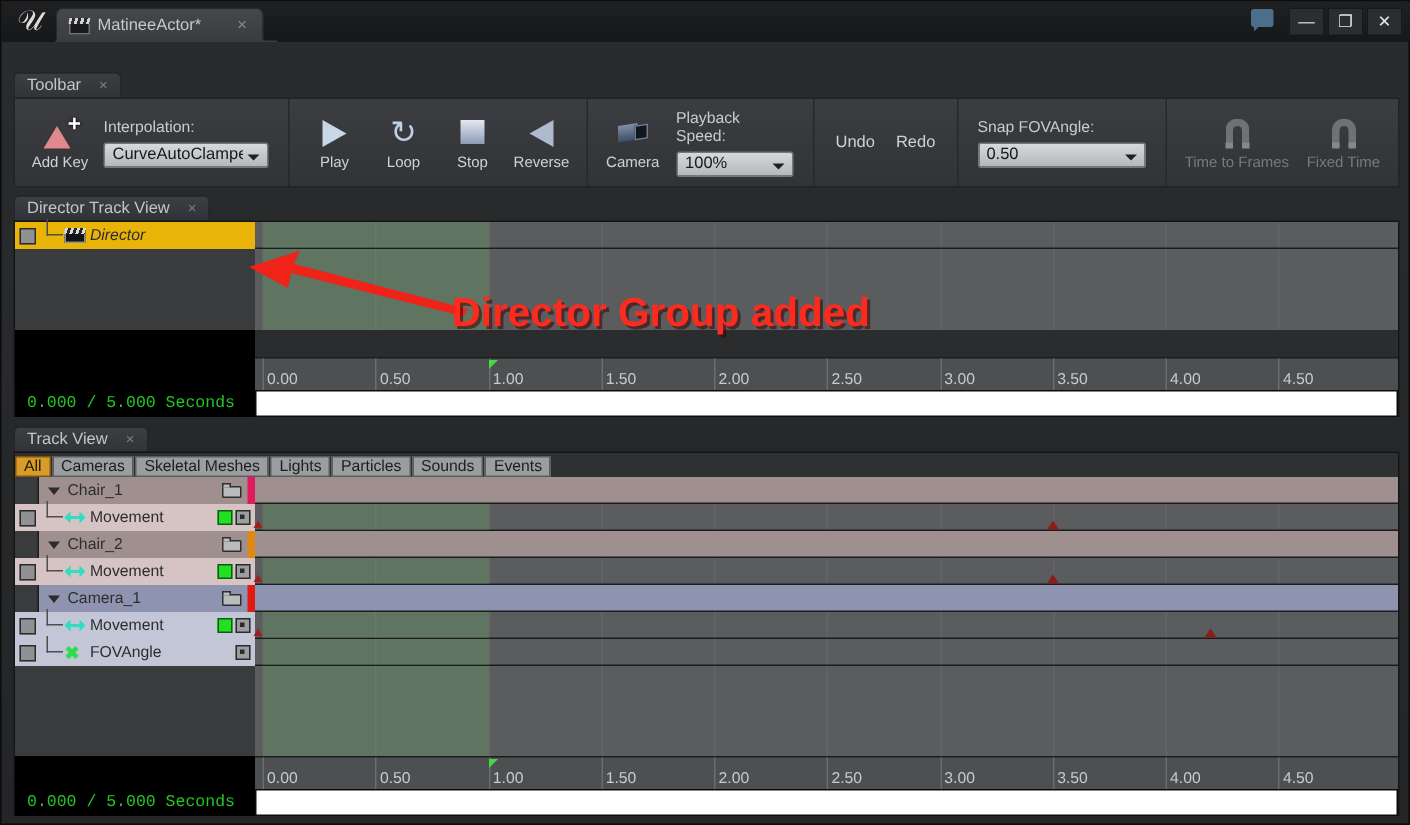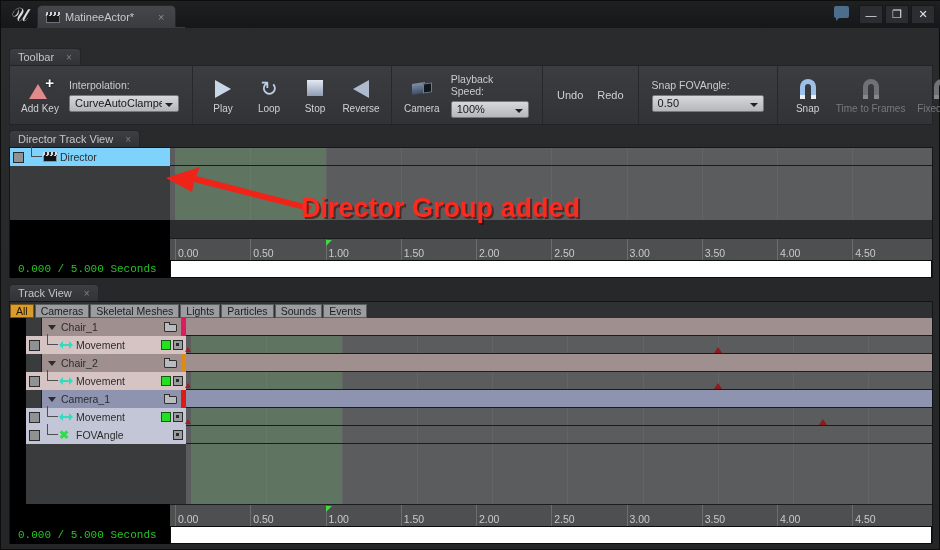--- a/index.html
+++ b/index.html
@@ -281,10 +281,6 @@
     </div>
 
     <div class="tb-sec">
-      <div class="tb-btn">
-        <span class="ico-magnet"></span>
-        <span class="lbl">Snap</span>
-      </div>
       <div class="tb-btn dim" style="width:80px;">
         <span class="ico-magnet g"></span>
         <span class="lbl">Time to Frames</span>

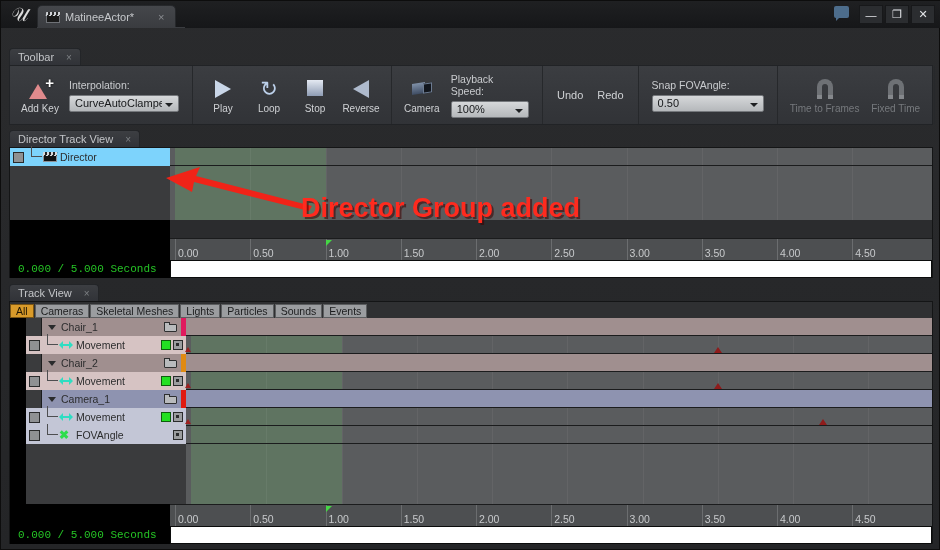--- a/index.html
+++ b/index.html
@@ -302,7 +302,7 @@
     <div class="black-left" style="top:0;bottom:0;"></div>
     <div id="dir-rows" style="position:absolute;left:0;top:0;right:0;height:90px;">
         <div class="trk-row">
-          <div class="trk-left" style="background:#7dd3fc;">
+          <div class="trk-left" style="background:#eab308;font-style:italic;">
             <div class="chk"></div>
             <div class="elbow"></div>
             <span class="mi mi-slate"></span>

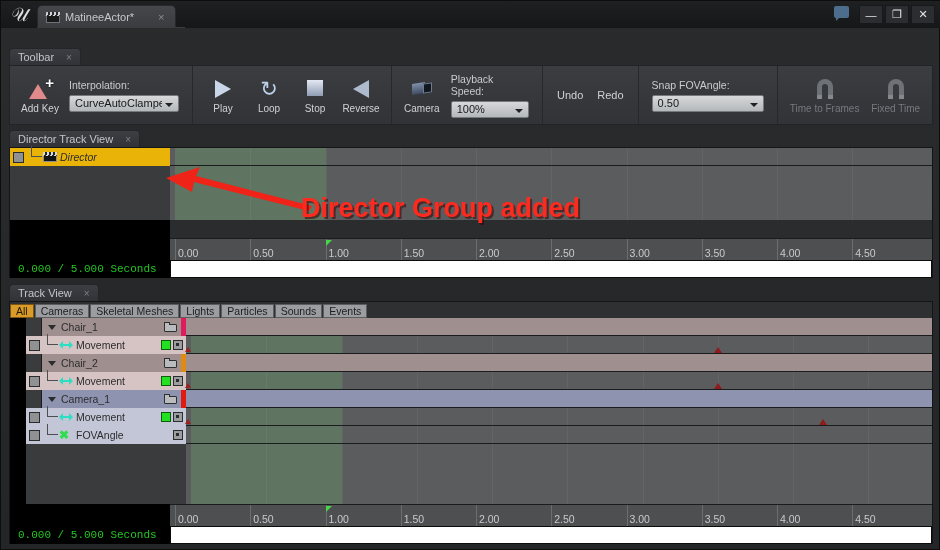--- a/index.html
+++ b/index.html
@@ -381,7 +381,7 @@
         <div class="fbtn">Sounds</div>
         <div class="fbtn">Events</div>
       </div>
-    <div id="tv-rows" style="position:absolute;left:0;top:16px;right:0;height:186px;padding-left:16px;">
+    <div id="tv-rows" style="position:absolute;left:0;top:16px;right:0;height:186px;">
         <div class="grp-row">
           <div class="grp-left" style="background:#a08f8f;">
             <div class="grp-gutter"></div>

